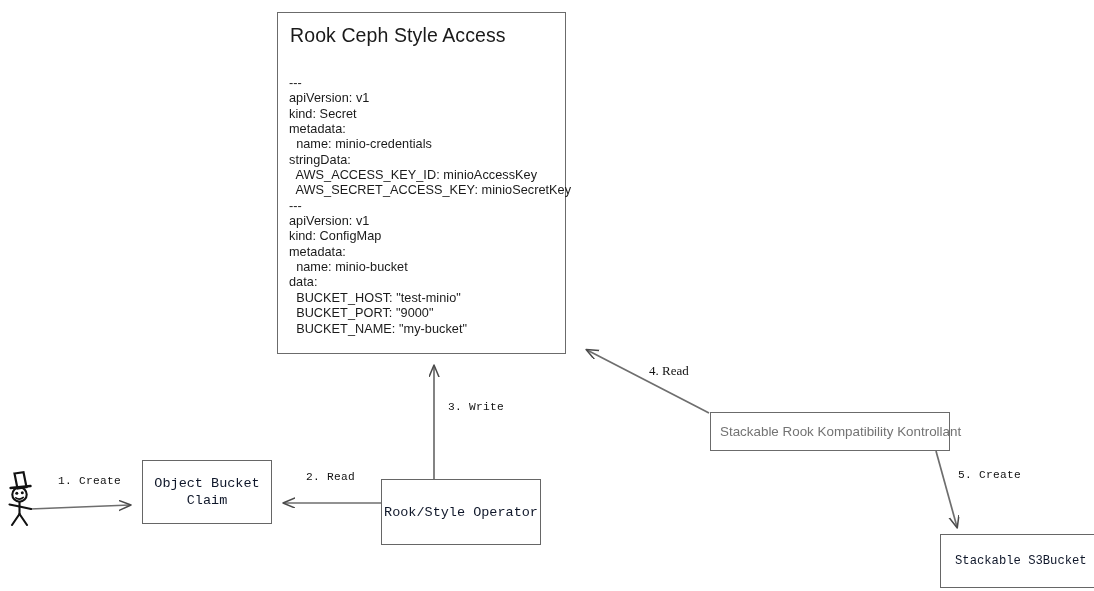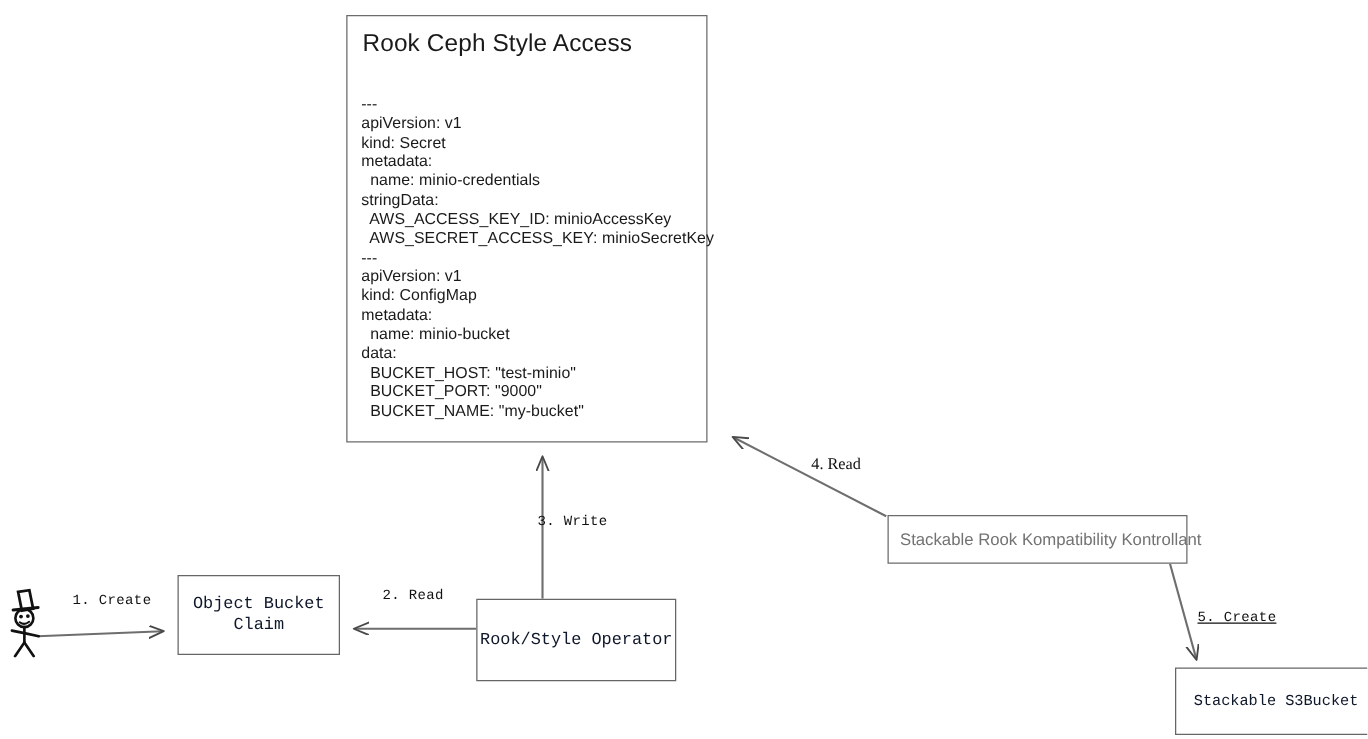--- a/index.html
+++ b/index.html
@@ -117,7 +117,7 @@
   }
   #lbl-create-1 { left: 58px;  top: 475px; }
   #lbl-read-2   { left: 306px; top: 471px; }
-  #lbl-write-3  { left: 430px; top: 401px; margin-top: 11px; }
+  #lbl-write-3  { left: 448px; top: 401px; }
   #lbl-read-4   { left: 649px; top: 363px; }
   #lbl-create-5 { left: 958px; top: 489px; text-decoration: underline; }
 

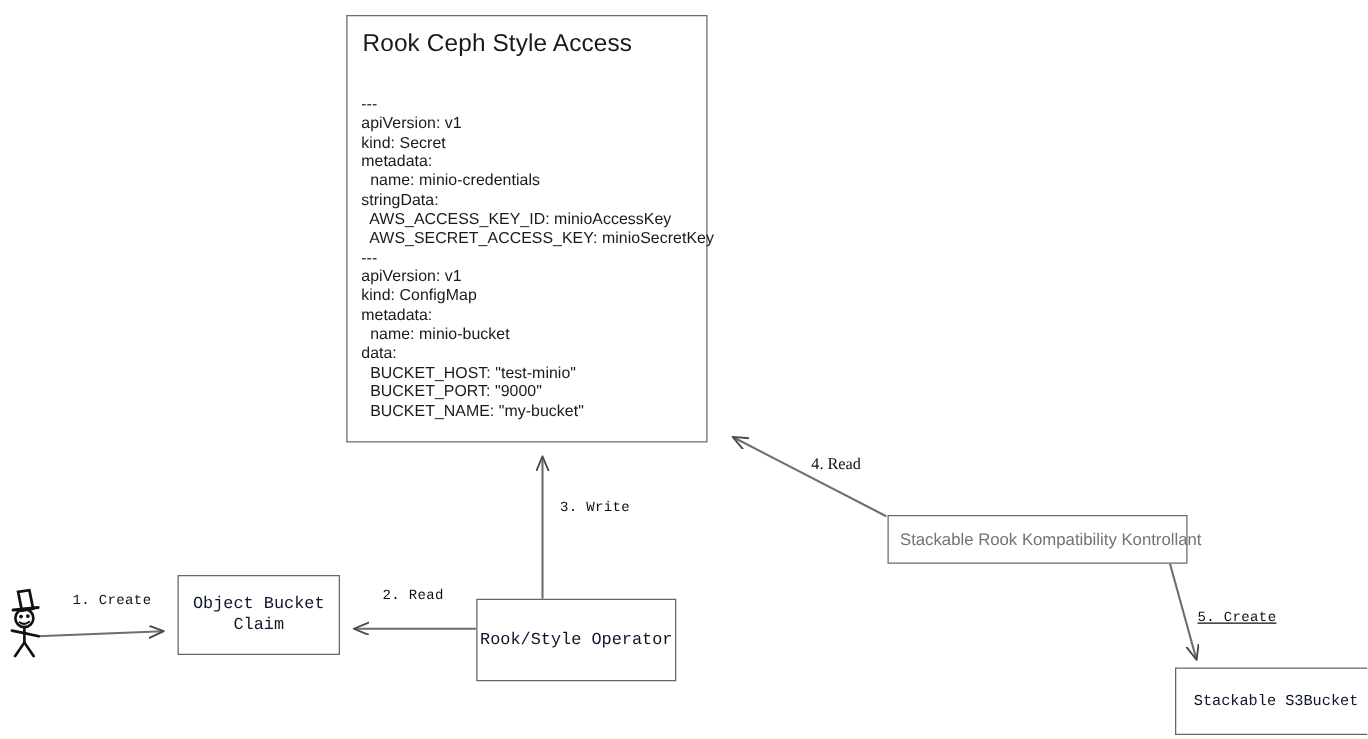--- a/index.html
+++ b/index.html
@@ -119,7 +119,7 @@
   #lbl-read-2   { left: 306px; top: 471px; }
   #lbl-write-3  { left: 448px; top: 401px; }
   #lbl-read-4   { left: 649px; top: 363px; }
-  #lbl-create-5 { left: 958px; top: 489px; text-decoration: underline; }
+  #lbl-create-5 { left: 958px; top: 469px; }
 
   #edges {
     position: absolute;

